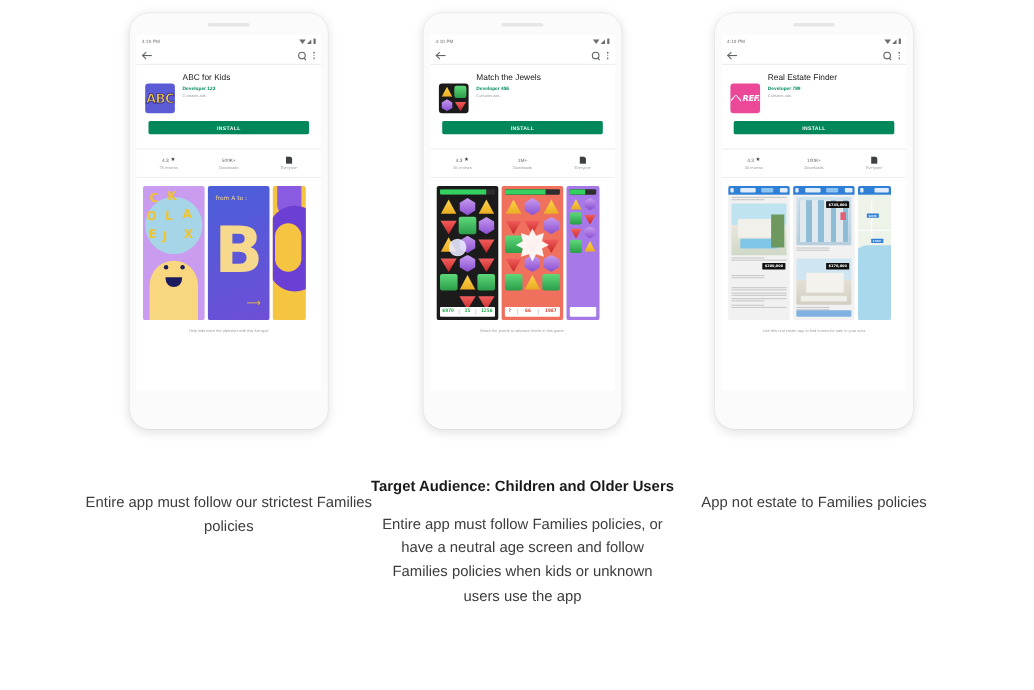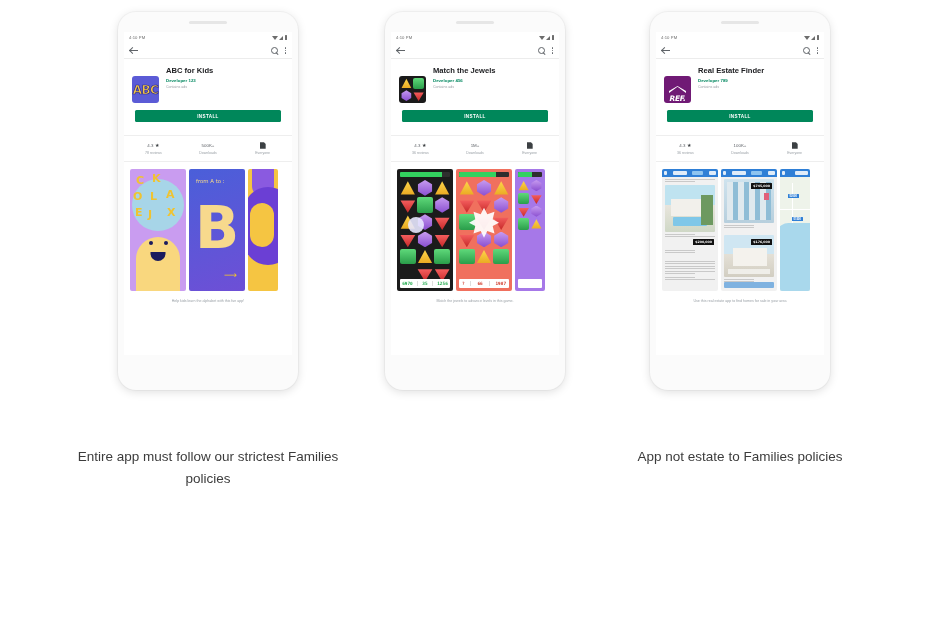--- a/index.html
+++ b/index.html
@@ -90,7 +90,7 @@
     position: relative; overflow: hidden; margin-top: 10px;
   }
   .app-meta { padding-top: 1px; min-width: 0; }
-  .app-title { font-size: 7.6px; color: #202124; line-height: 1.15; font-weight: 700; }
+  .app-title { font-size: 7.6px; color: #202124; line-height: 1.15; font-weight: 400; }
   .app-dev { font-size: 4.4px; color: #01875f; margin-top: 2.4px; font-weight: 700; }
   .app-ads { font-size: 3.6px; color: #9aa0a6; margin-top: 2.2px; }
 

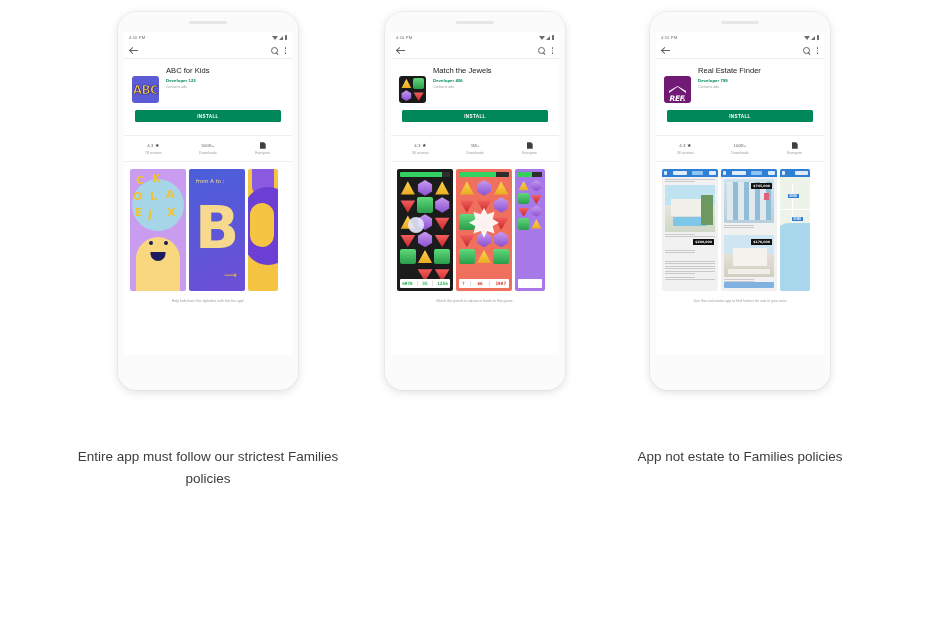--- a/index.html
+++ b/index.html
@@ -227,8 +227,8 @@
   }
 
   
-  .ic-ref { background: #701a75; display: flex; flex-direction: column;
-            align-items: center; justify-content: flex-end; gap: 1px; }
+  .ic-ref { background: #ec4899; display: flex; flex-direction: row;
+            align-items: center; justify-content: center; gap: 1px; }
   .ic-ref .roof {
     width: 17px; height: 7px; background: #fff;
     clip-path: polygon(0 100%,50% 12%,100% 100%,100% 72%,50% 0,0 72%);

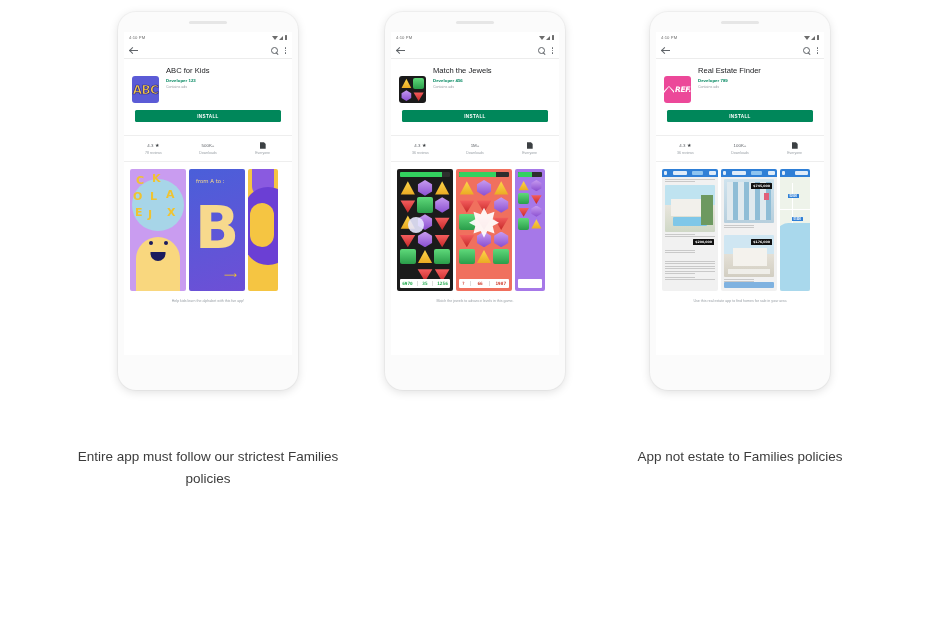--- a/index.html
+++ b/index.html
@@ -529,6 +529,10 @@
       </div>
     </div>
 
+    <div class="caption-block" style="top:432px;">
+      <div class="cap-title">Target Audience: Children and Older Users</div>
+      <div class="cap-body">Entire app must follow Families policies, or have a neutral age screen and follow Families policies when kids or unknown users use the app</div>
+    </div>
   </div>
 
   <div class="col col-3">

